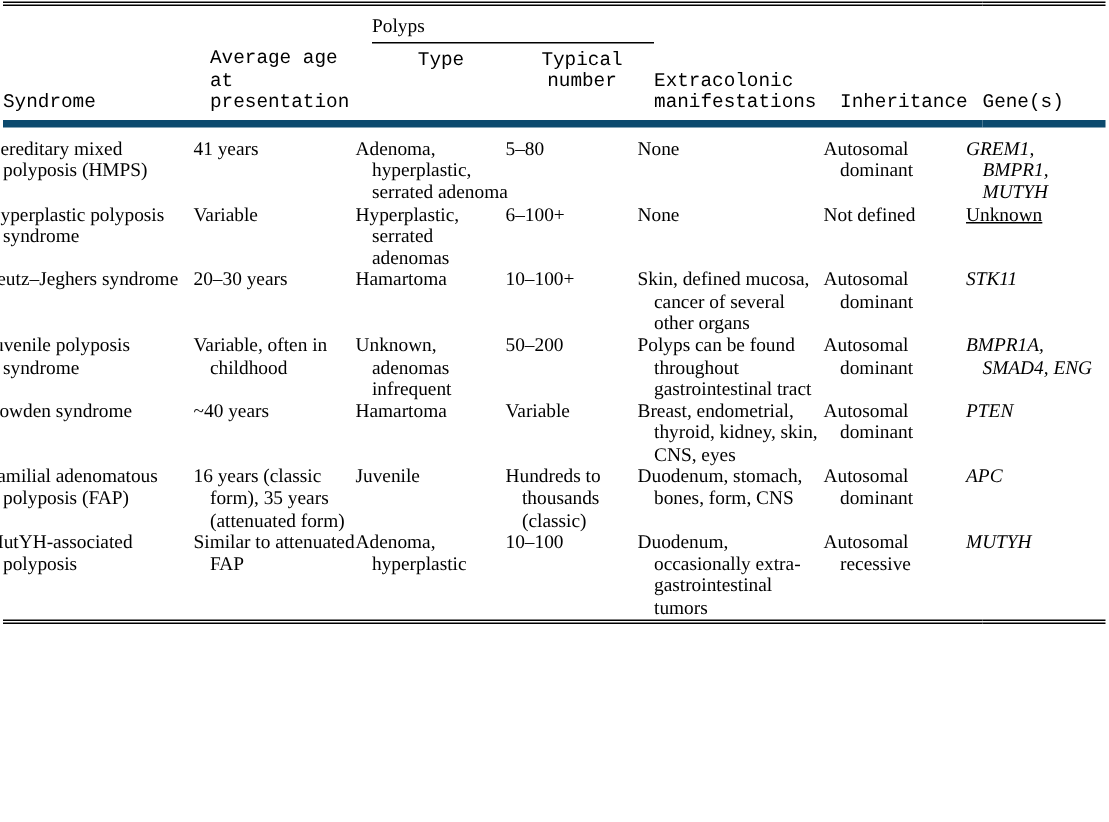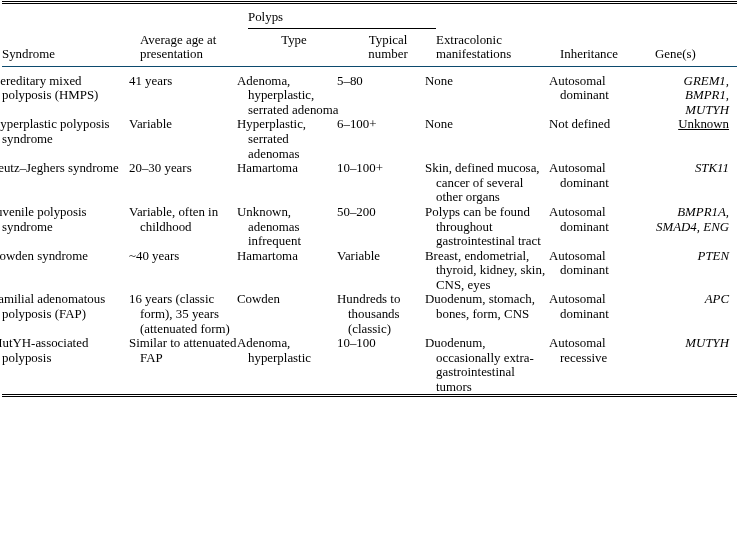--- a/index.html
+++ b/index.html
@@ -19,7 +19,7 @@
   }
   .spanner-row td { padding-top: 6px; }
   .polyps-cell { text-align: center; border-bottom: 1px solid #000; padding: 6px 0 3px 0 !important; }
-  .header-row th { border-bottom: 1px solid #0c4a6e; vertical-align: bottom; padding-top: 4px; padding-bottom: 4px; }
+  .header-row th { border-bottom: 5px solid #0c4a6e; vertical-align: bottom; padding-top: 4px; padding-bottom: 4px; font-family: Liberation Mono, monospace; }
   .header-row th.va-top { vertical-align: top; text-align: center; }
   tbody td { padding-top: 6px; padding-left: 11px; text-indent: -11px; }
   tbody tr:first-child td { padding-top: 7px; }

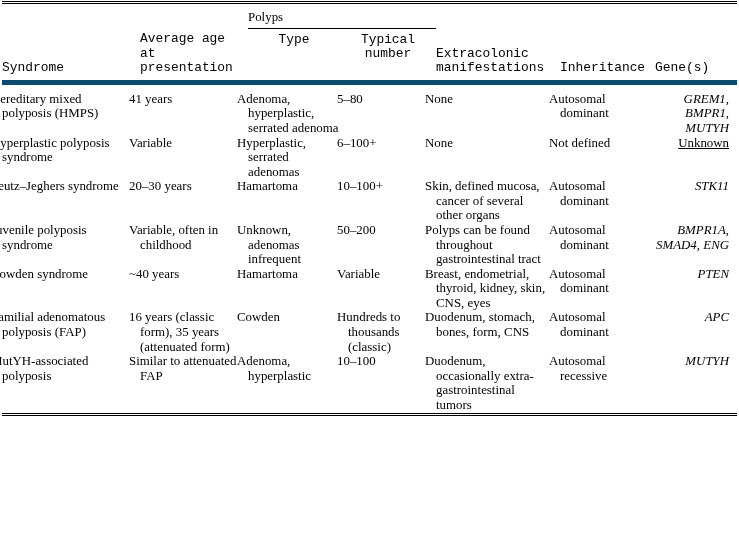--- a/index.html
+++ b/index.html
@@ -23,7 +23,7 @@
   .header-row th.va-top { vertical-align: top; text-align: center; }
   tbody td { padding-top: 6px; padding-left: 11px; text-indent: -11px; }
   tbody tr:first-child td { padding-top: 7px; }
-  td.c-gene { font-style: italic; text-align: right; }
+  td.c-gene { font-style: italic; }
   td.c-gene.roman { font-style: normal; text-decoration: underline; }
 </style>
 </head>

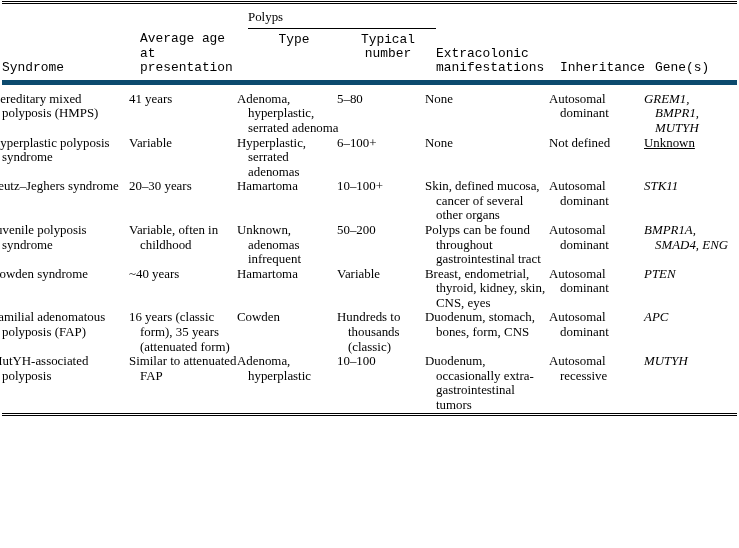--- a/index.html
+++ b/index.html
@@ -105,7 +105,7 @@
       <tr>
         <td>Familial adenomatous polyposis (FAP)</td>
         <td>16 years (classic form), 35 years (attenuated form)</td>
-        <td>Cowden</td>
+        <td>Juvenile</td>
         <td>Hundreds to thousands (classic)</td>
         <td>Duodenum, stomach, bones, form, CNS</td>
         <td>Autosomal dominant</td>

